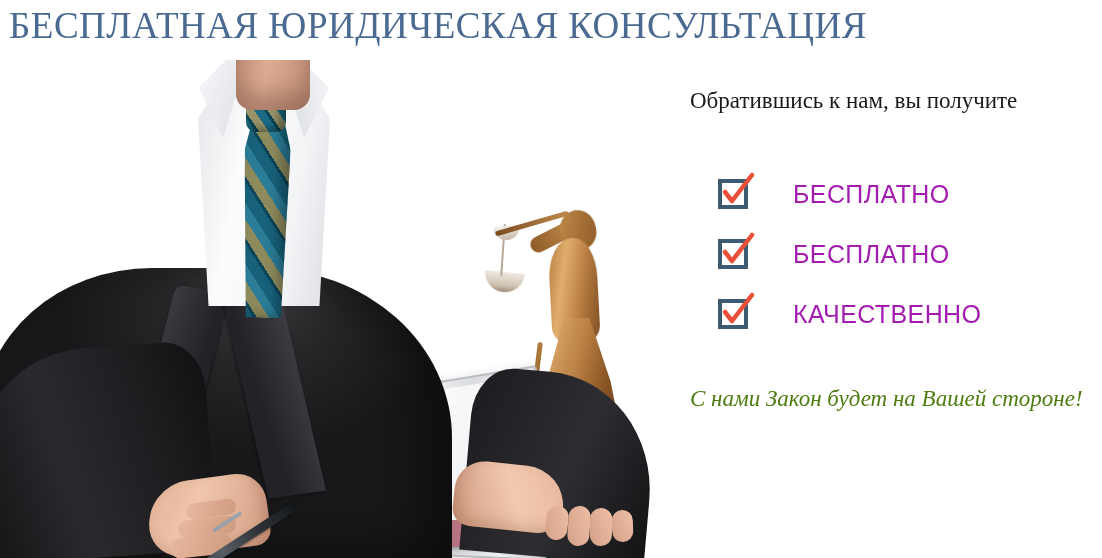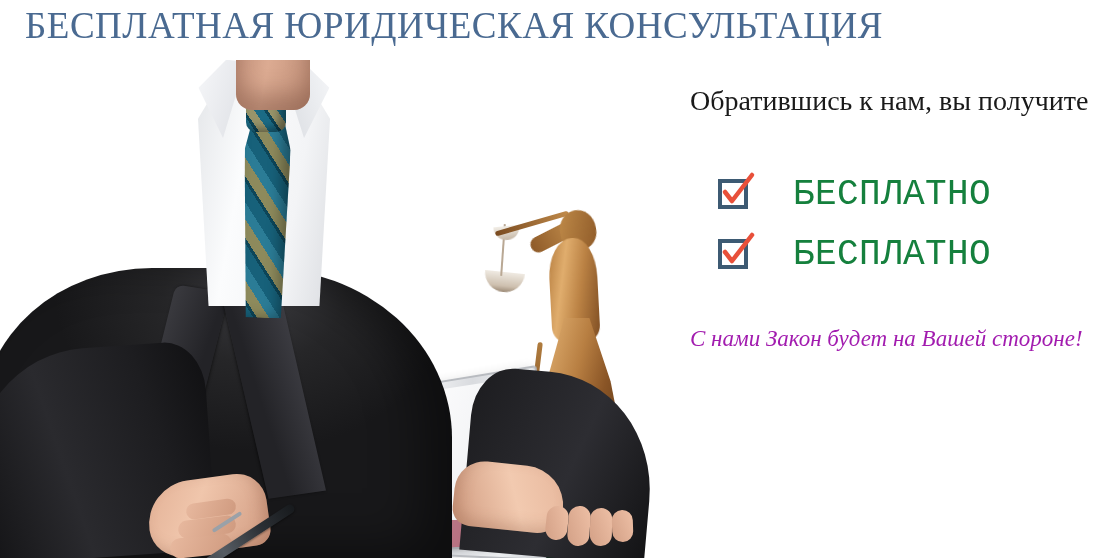--- a/index.html
+++ b/index.html
@@ -23,7 +23,7 @@
   
   .banner-title {
     position: absolute;
-    left: 16px;
+    left: 0;
     top: 4px;
     width: 876px;
     text-align: center;

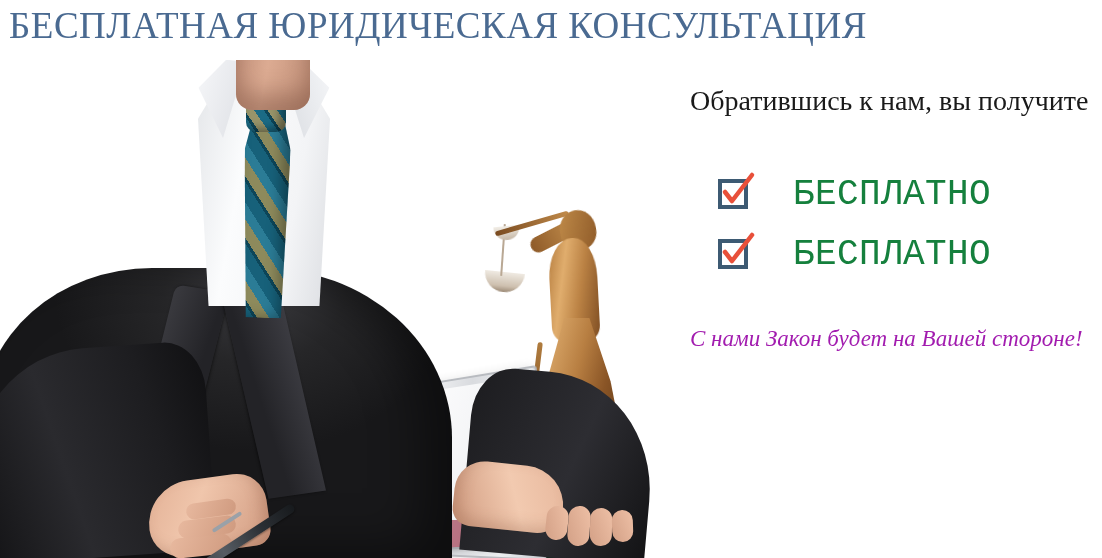--- a/index.html
+++ b/index.html
@@ -478,7 +478,7 @@
   }
   .intro {
     font-family: "Liberation Serif", "DejaVu Serif", serif;
-    font-size: 28px;
+    font-size: 23px;
     line-height: 38px;
     color: #1a1a1a;
     margin: 0;

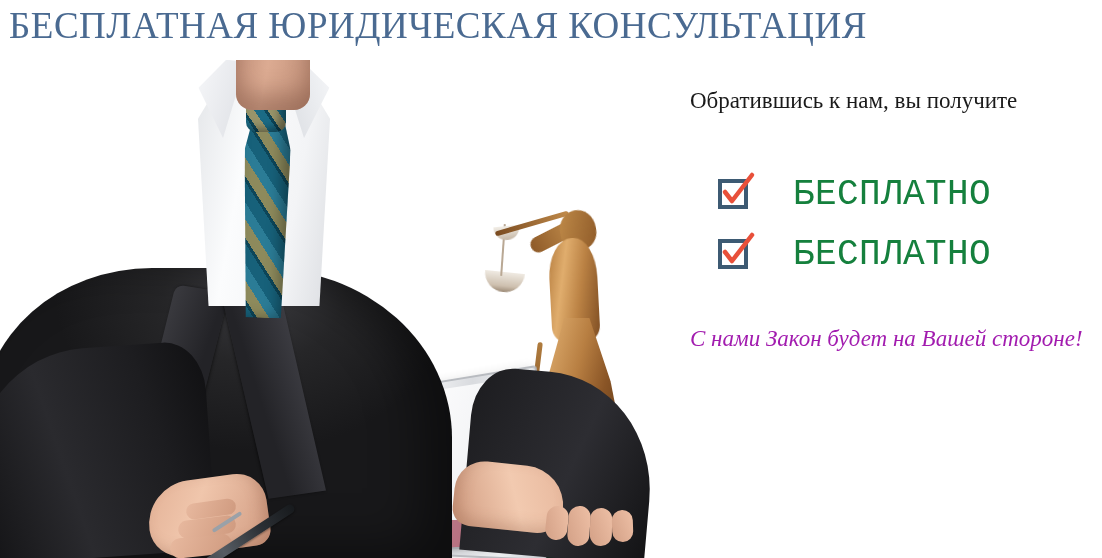--- a/index.html
+++ b/index.html
@@ -522,10 +522,10 @@
   }
   .benefit-label {
     margin-left: 45px;
-    font-family: Liberation Mono, monospace;
-    font-size: 36px;
+    font-family: Liberation Sans, sans-serif;
+    font-size: 25px;
     letter-spacing: 0.4px;
-    color: #15803d;
+    color: #a21caf;
     white-space: nowrap;
   }
 

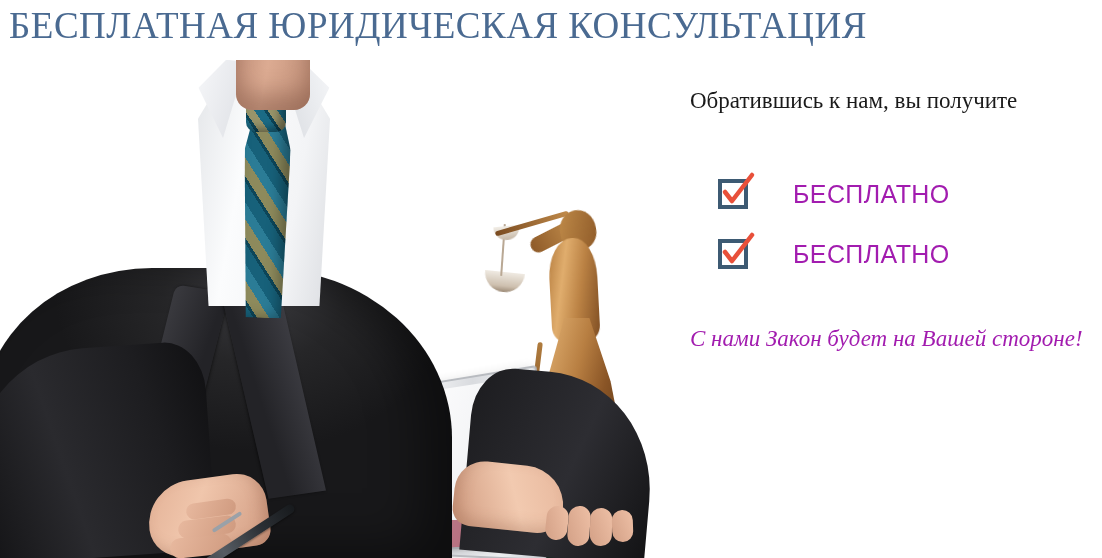--- a/index.html
+++ b/index.html
@@ -631,6 +631,15 @@
         <span class="benefit-label">БЕСПЛАТНО</span>
       </li>
 
+      <li class="benefit">
+        <span class="checkbox-icon">
+          <span class="box"></span>
+          <svg viewBox="0 0 40 40">
+            <path d="M9 19 L16 28 L36 2" fill="none" stroke="#e8503a" stroke-width="4.5" stroke-linecap="round" stroke-linejoin="round"></path>
+          </svg>
+        </span>
+        <span class="benefit-label">КАЧЕСТВЕННО</span>
+      </li>
 
     </ul>
 

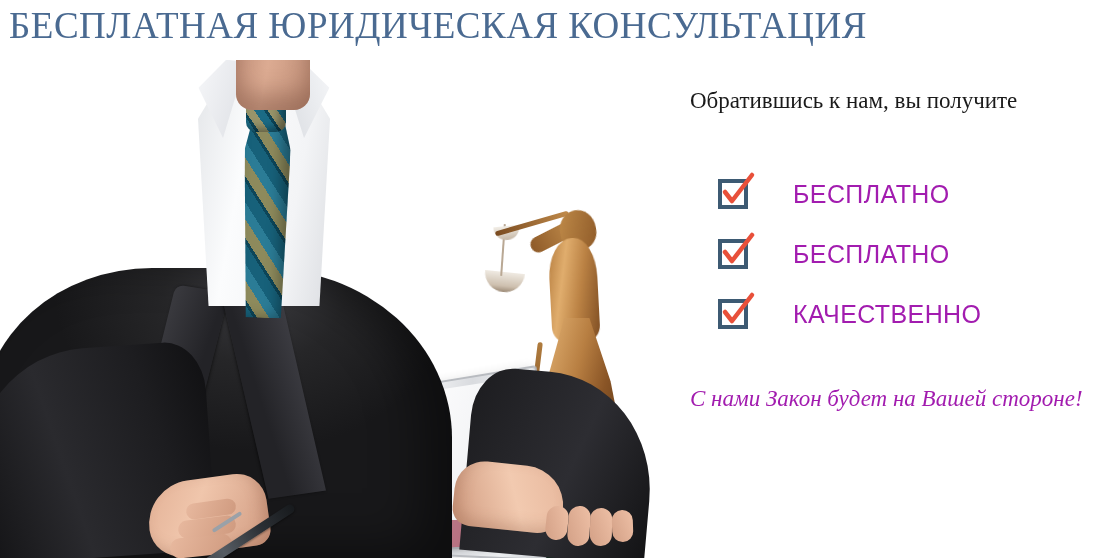--- a/index.html
+++ b/index.html
@@ -534,7 +534,7 @@
     font-family: "Liberation Serif", "DejaVu Serif", serif;
     font-style: italic;
     font-size: 23px;
-    color: #a21caf;
+    color: #4d7c0f;
     white-space: nowrap;
   }
 </style>

